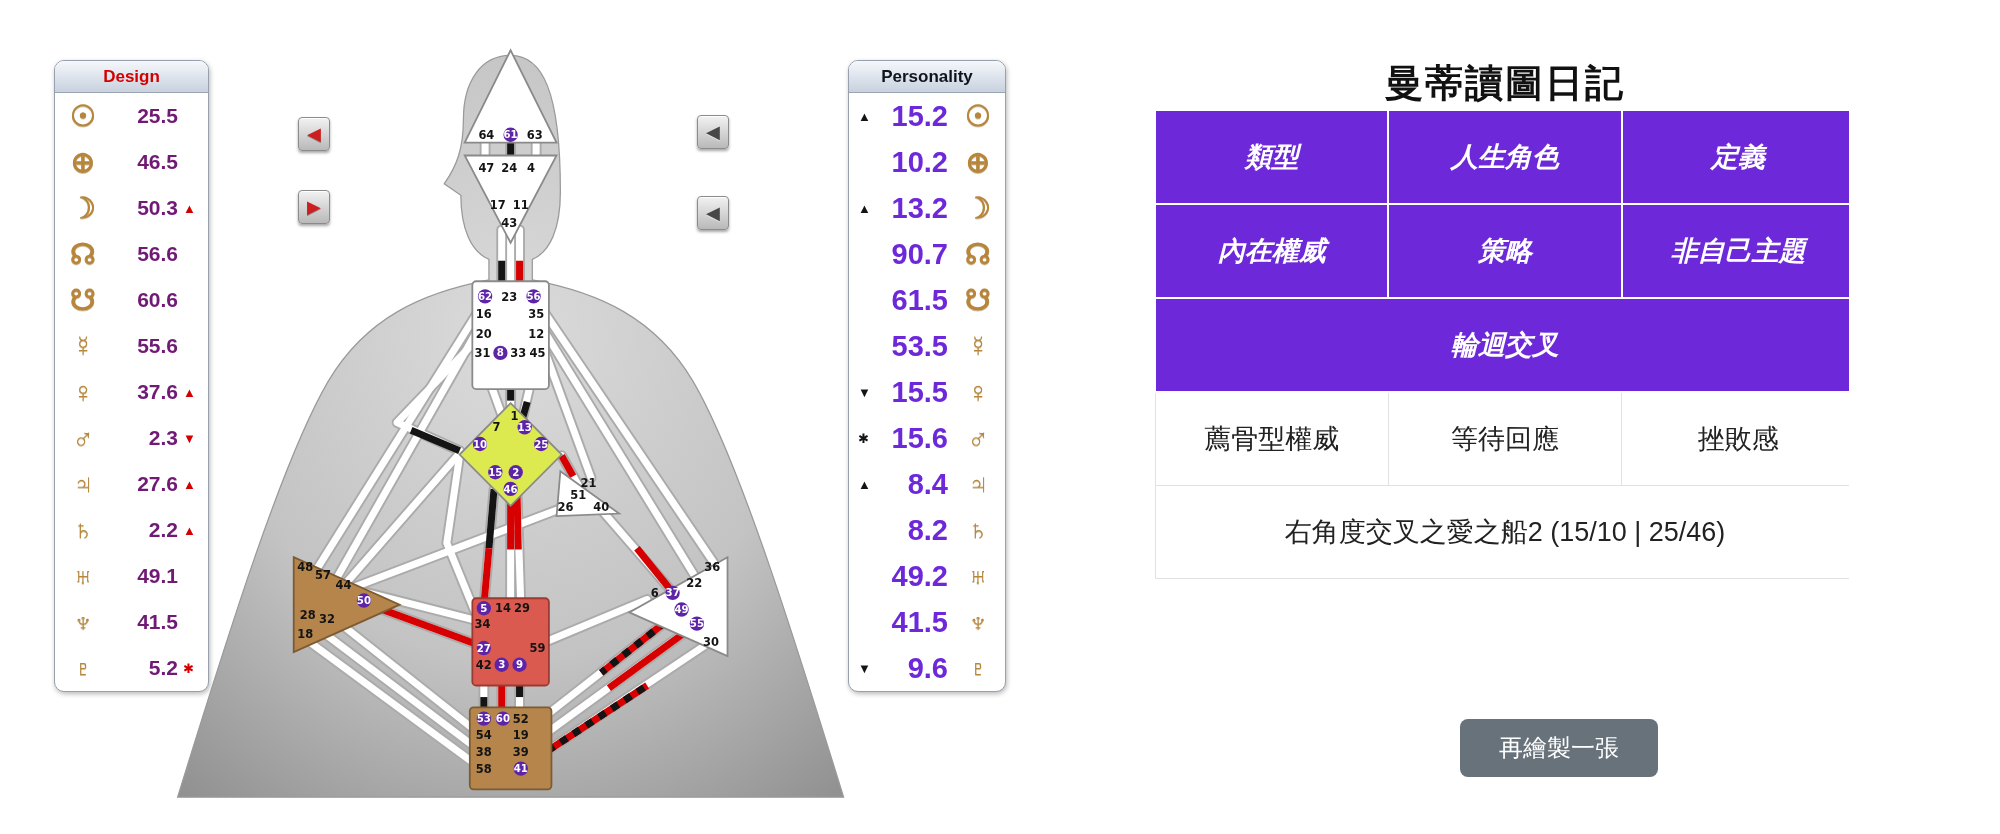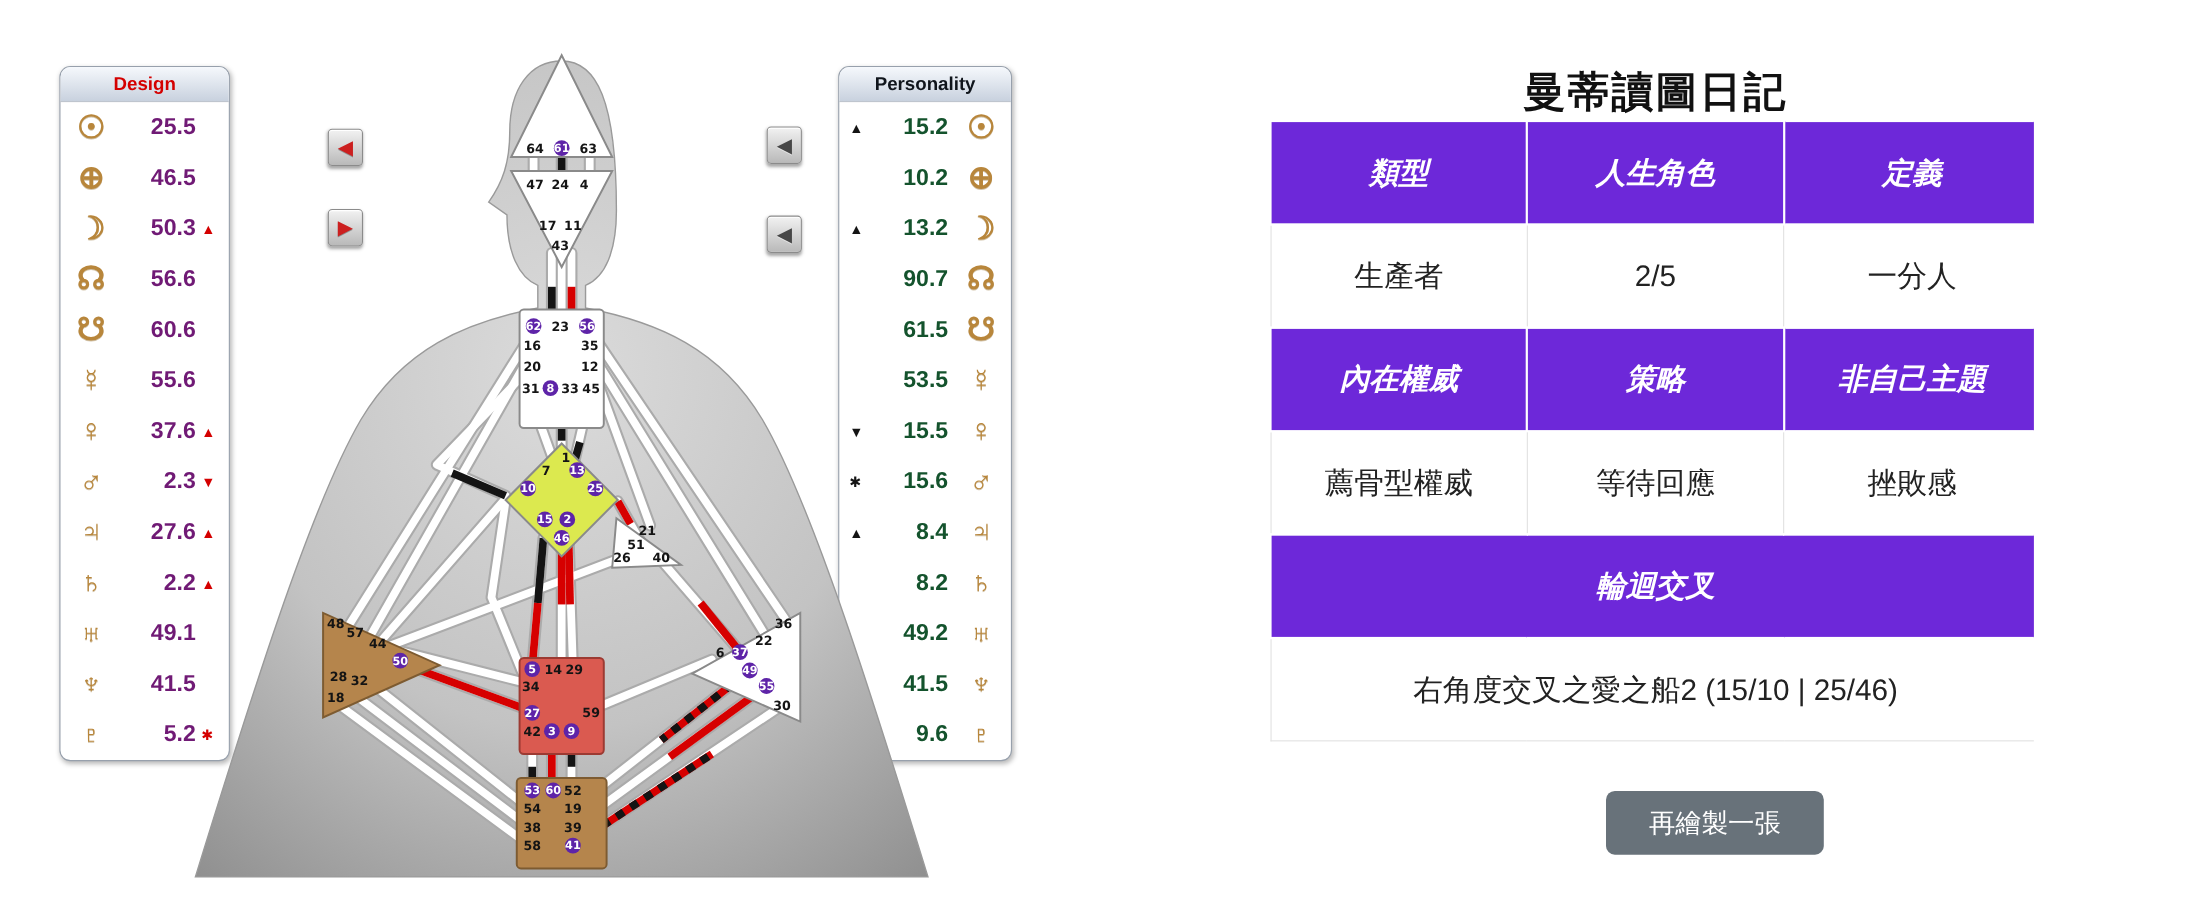--- a/index.html
+++ b/index.html
@@ -13,7 +13,7 @@
          background:linear-gradient(#f5f8fc,#c8d1de);border-bottom:1px solid #9aa5b2;
          border-radius:9px 9px 0 0;}
   .design{left:54px;top:60px;width:153px;}
-  .personality{left:762px;top:60px;width:156px;}
+  .personality{left:848px;top:60px;width:156px;}
   .design .panel-header{color:#d40000;}
   .personality .panel-header{color:#10151c;}
   .prow{display:flex;align-items:center;height:46px;padding:0 9px;}

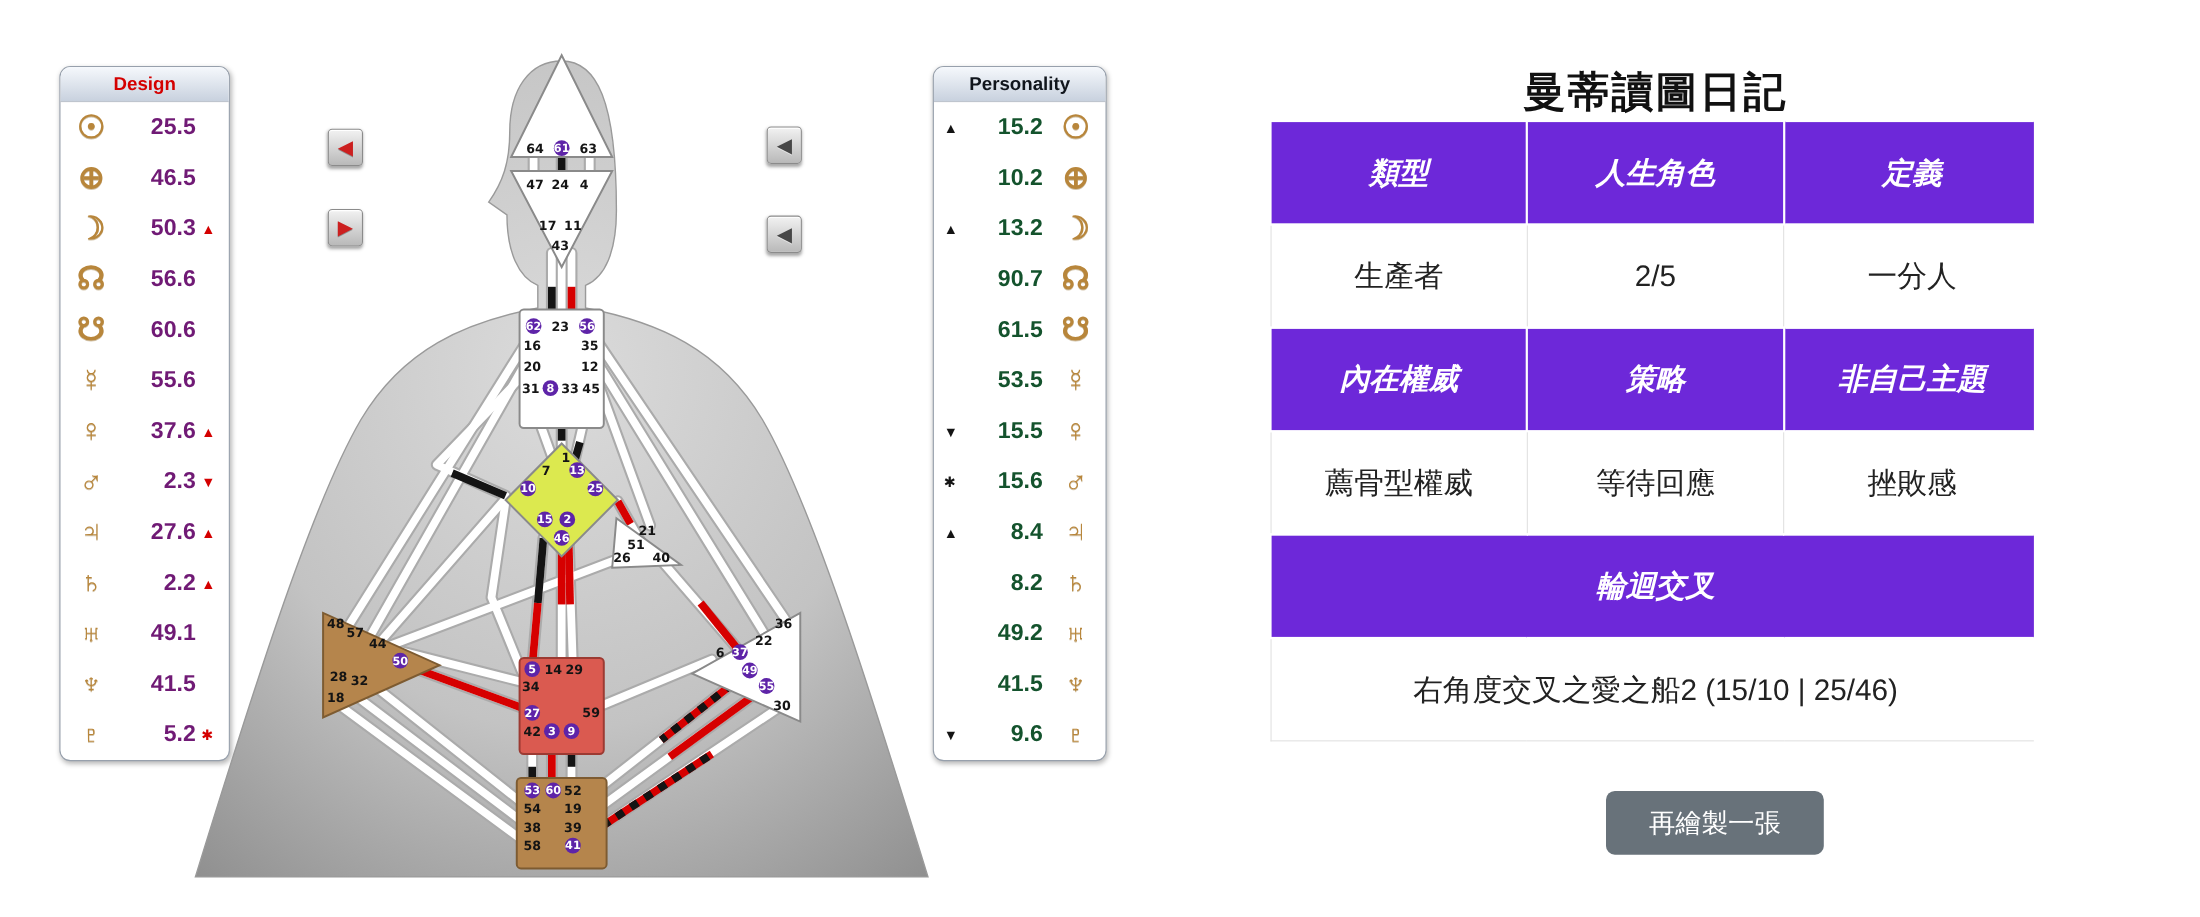--- a/index.html
+++ b/index.html
@@ -22,7 +22,7 @@
   .design .val{flex:1;text-align:right;color:#701a75;font-weight:bold;font-size:21px;padding-right:5px;}
   .design .marker{width:16px;color:#d40000;font-size:13px;text-align:left;}
   .personality .marker{width:19px;color:#141414;font-size:13px;text-align:left;}
-  .personality .val{flex:1;text-align:right;color:#14532d;font-weight:bold;font-size:21px;padding-right:12px;}
+  .personality .val{flex:1;text-align:right;color:#6d28d9;font-weight:bold;font-size:29px;padding-right:12px;}
   .personality .glyph{width:36px;}
 
   

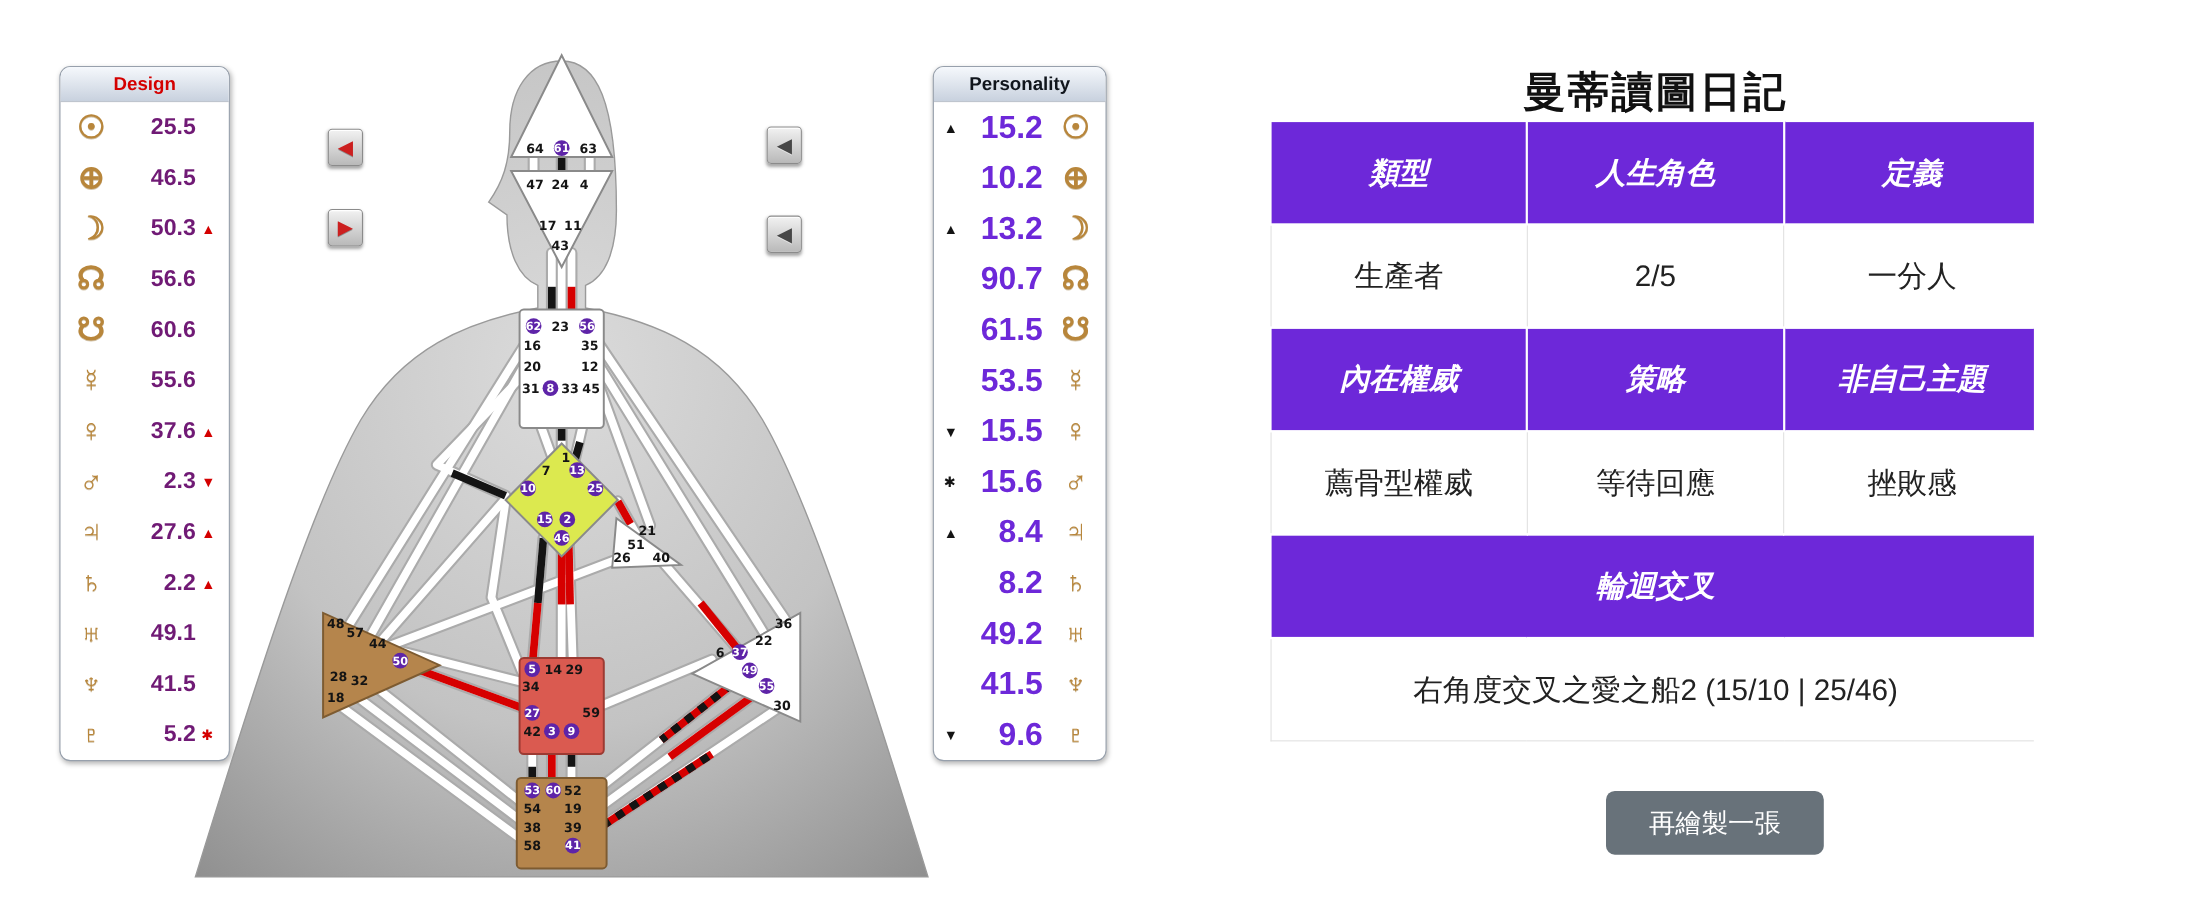--- a/index.html
+++ b/index.html
@@ -441,11 +441,6 @@
           <th>定義</th>
         </tr>
         <tr>
-          <td>生產者</td>
-          <td>2/5</td>
-          <td>一分人</td>
-        </tr>
-        <tr>
           <th>內在權威</th>
           <th>策略</th>
           <th>非自己主題</th>

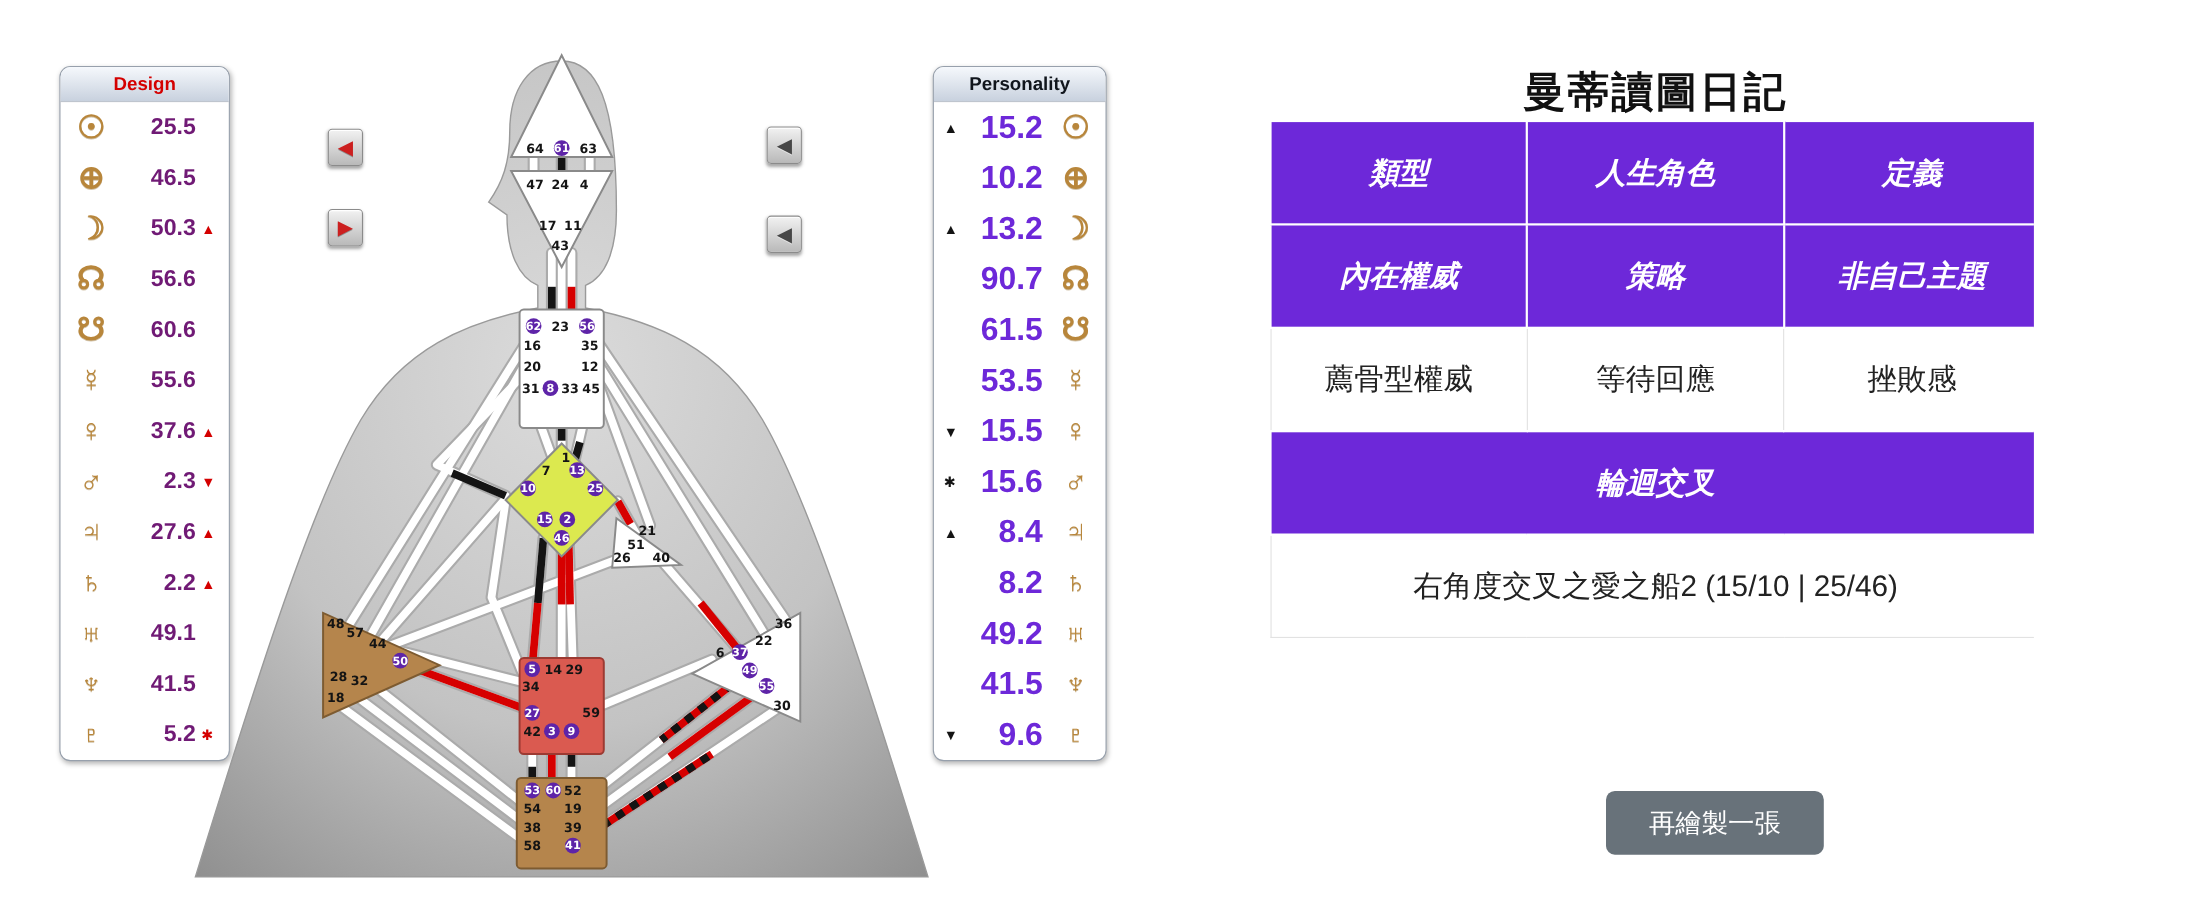--- a/index.html
+++ b/index.html
@@ -446,12 +446,12 @@
           <th>非自己主題</th>
         </tr>
         <tr>
+          <th colspan="3">輪迴交叉</th>
+        </tr>
+        <tr>
           <td>薦骨型權威</td>
           <td>等待回應</td>
           <td>挫敗感</td>
-        </tr>
-        <tr>
-          <th colspan="3">輪迴交叉</th>
         </tr>
         <tr>
           <td colspan="3">右角度交叉之愛之船2 (15/10 | 25/46)</td>

